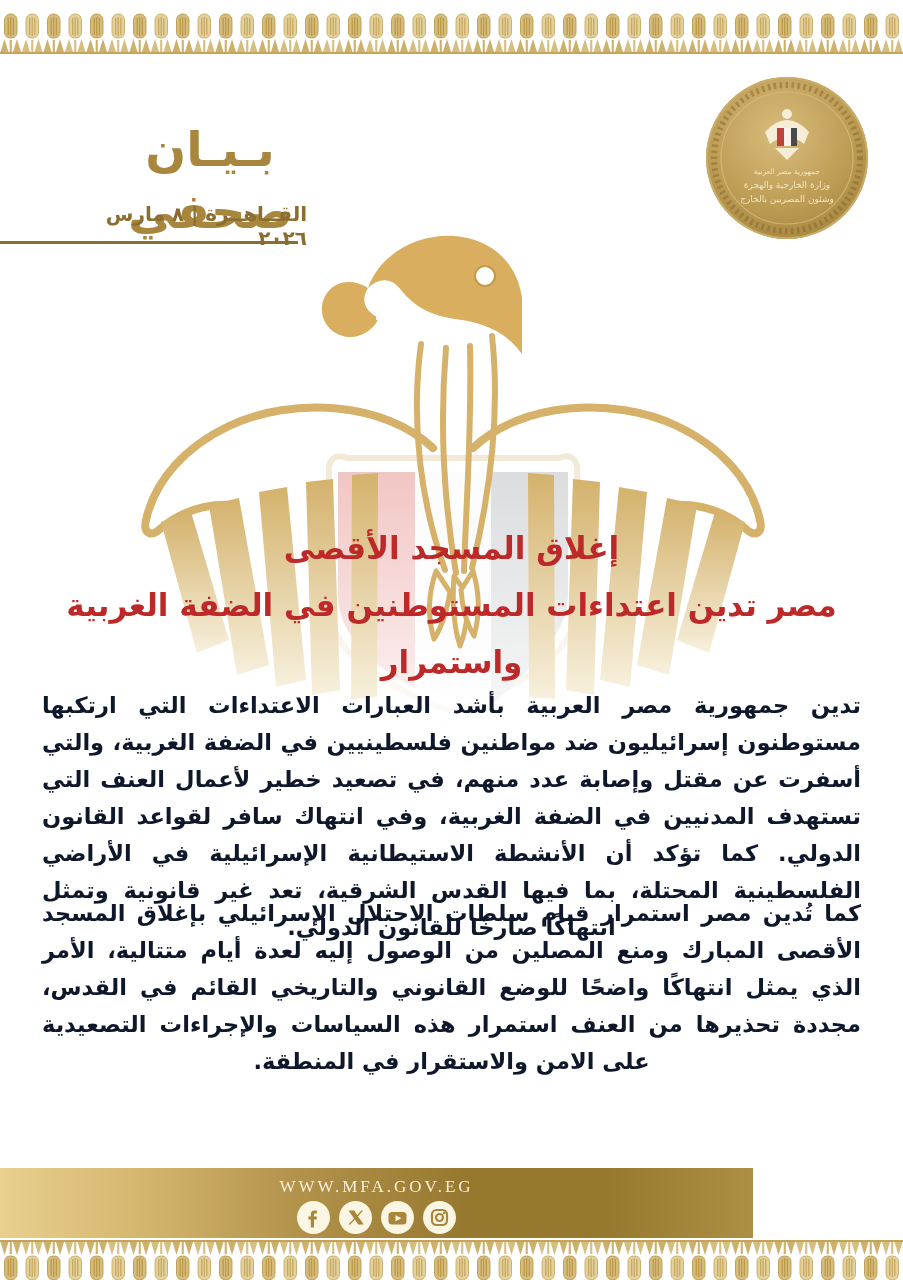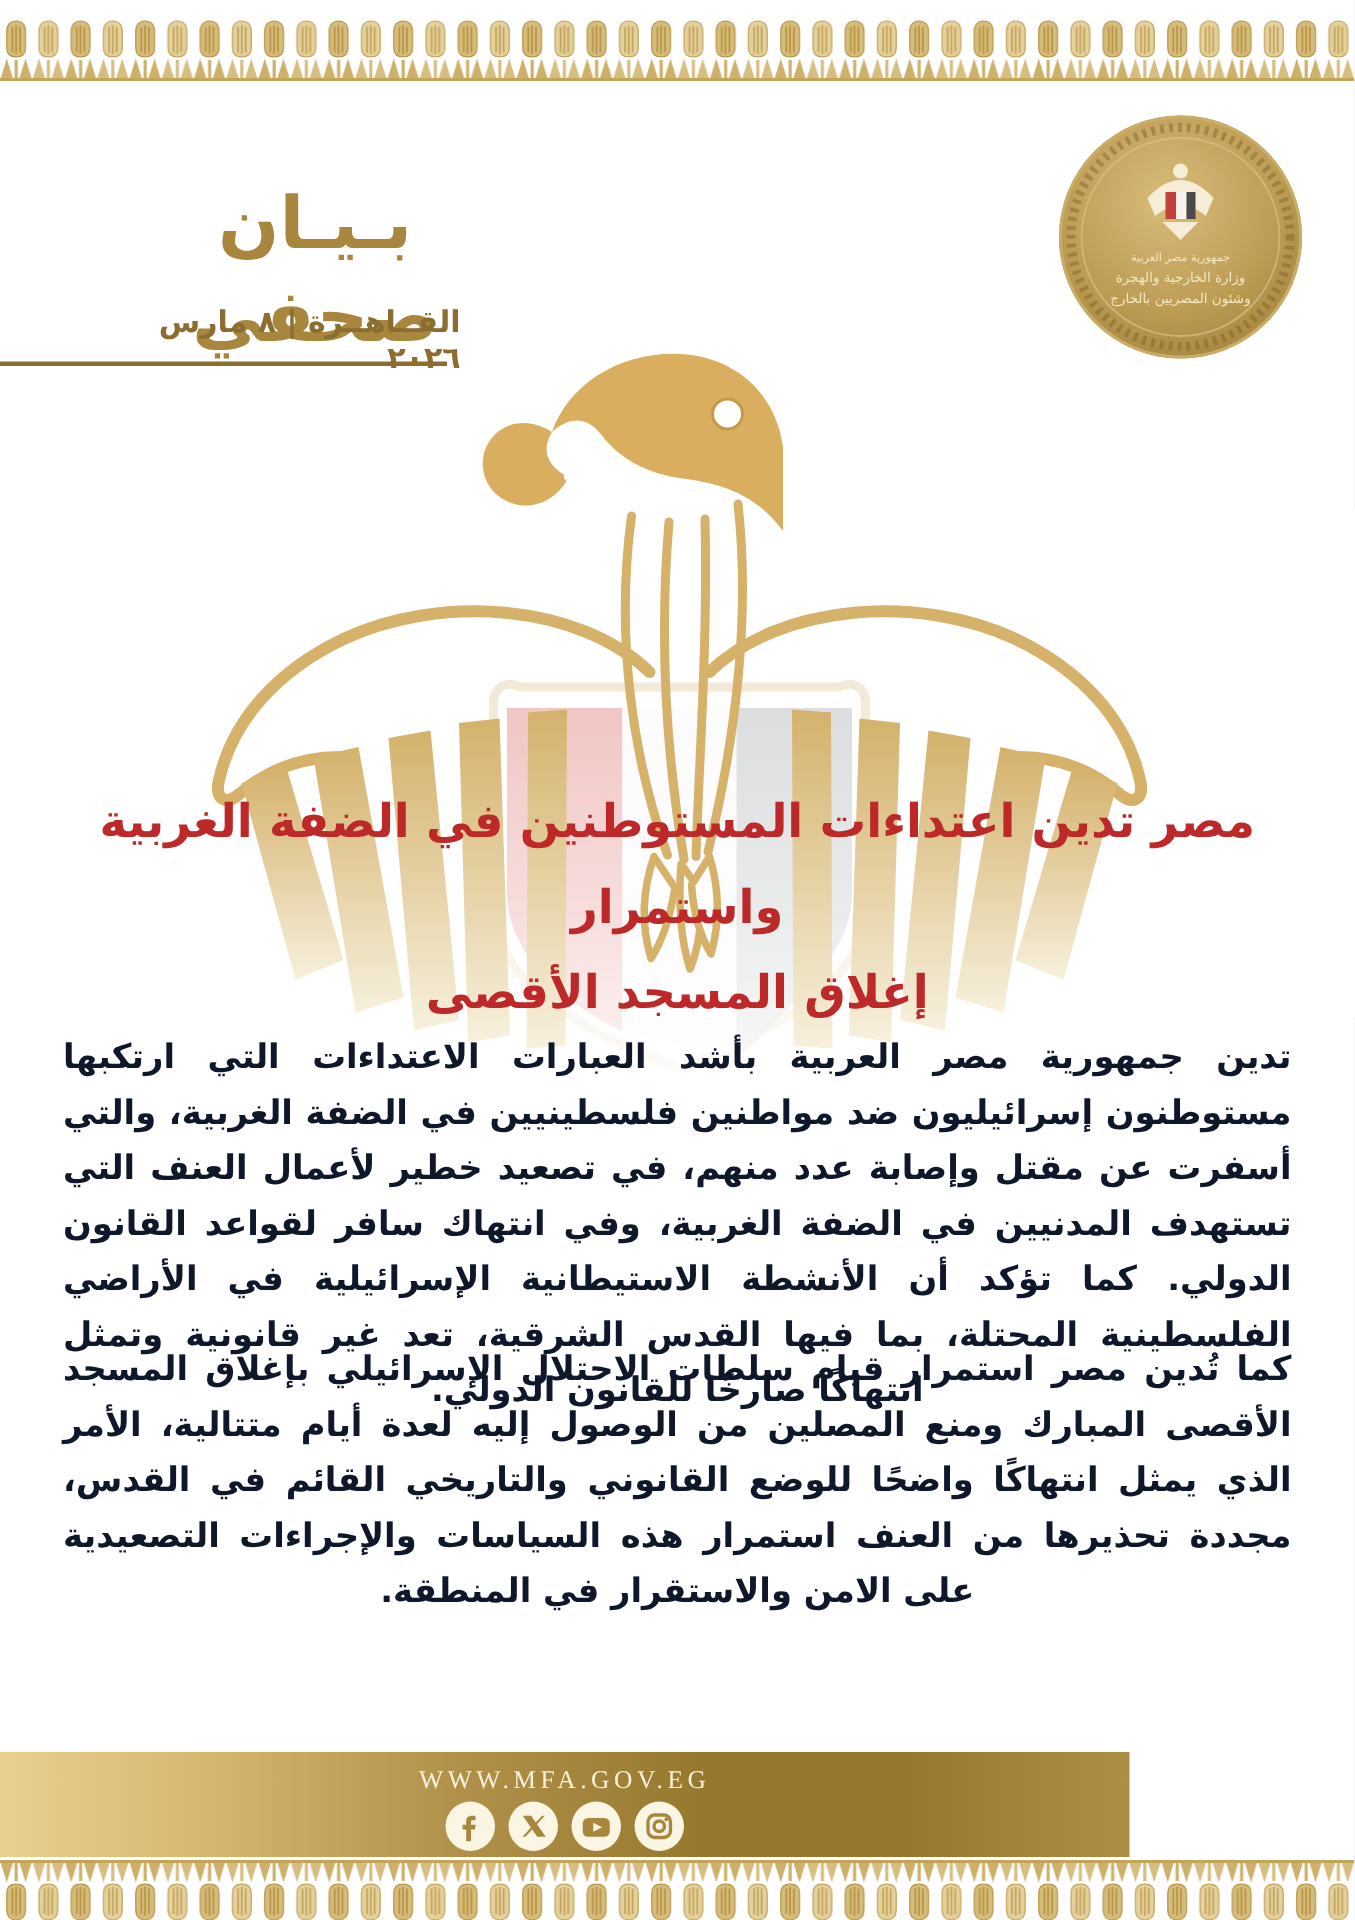--- a/index.html
+++ b/index.html
@@ -167,8 +167,8 @@
   </div>
 
   <div class="headline">
+    <div>إغلاق المسجد الأقصى</div>
     <div>مصر تدين اعتداءات المستوطنين في الضفة الغربية واستمرار</div>
-    <div>إغلاق المسجد الأقصى</div>
   </div>
 
   <p class="body-text para1">تدين جمهورية مصر العربية بأشد العبارات الاعتداءات التي ارتكبها مستوطنون إسرائيليون ضد مواطنين فلسطينيين في الضفة الغربية، والتي أسفرت عن مقتل وإصابة عدد منهم، في تصعيد خطير لأعمال العنف التي تستهدف المدنيين في الضفة الغربية، وفي انتهاك سافر لقواعد القانون الدولي. كما تؤكد أن الأنشطة الاستيطانية الإسرائيلية في الأراضي الفلسطينية المحتلة، بما فيها القدس الشرقية، تعد غير قانونية وتمثل انتهاكًا صارخًا للقانون الدولي.</p>

